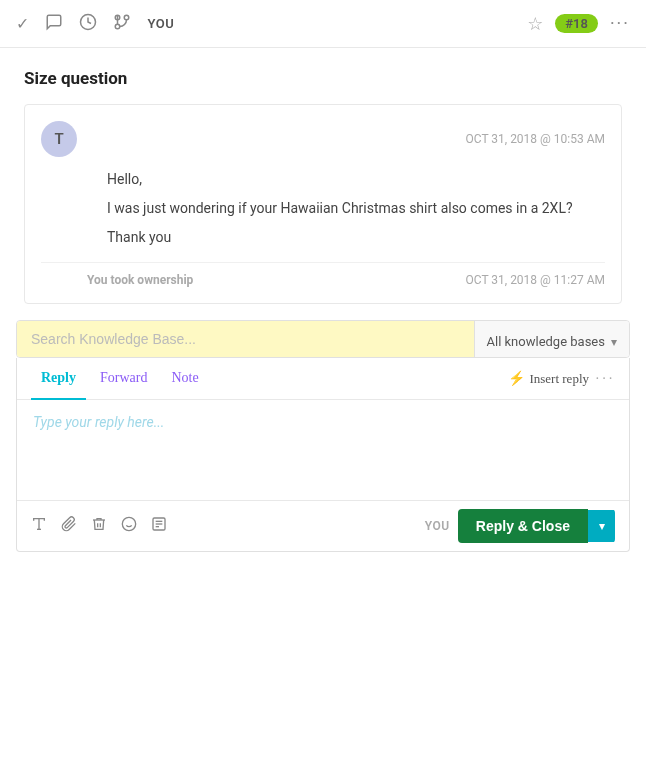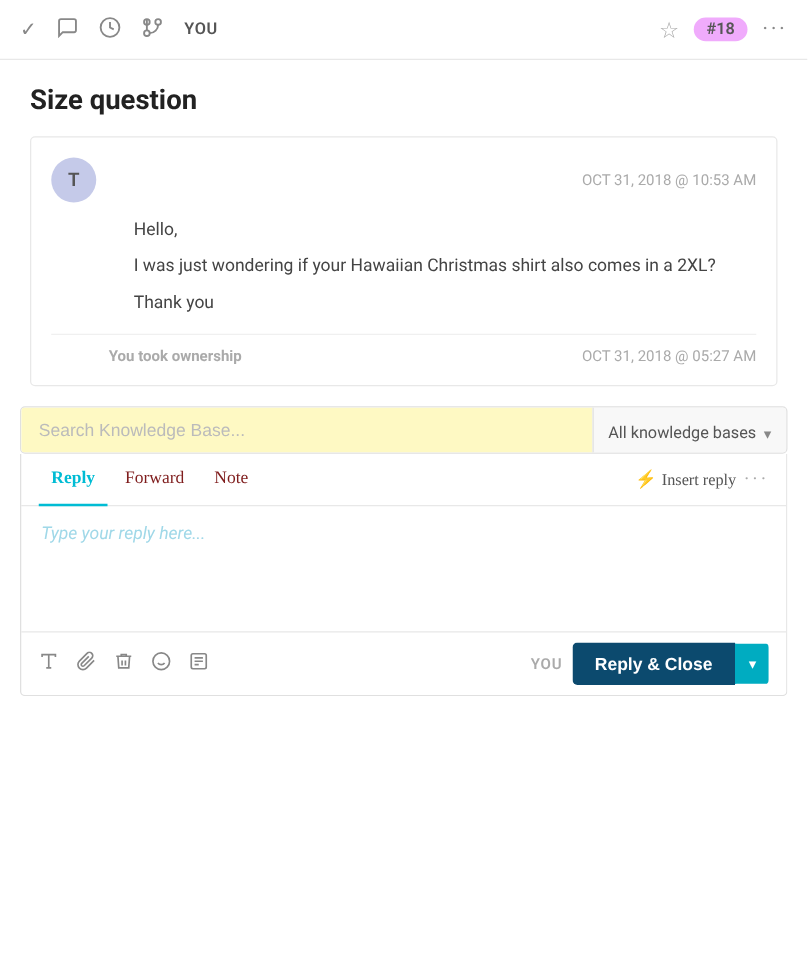--- a/index.html
+++ b/index.html
@@ -45,7 +45,7 @@
       gap: 12px;
     }
     .ticket-badge {
-      background: #f0abfc;
+      background: #84cc16;
       color: #555;
       border-radius: 12px;
       padding: 2px 10px;

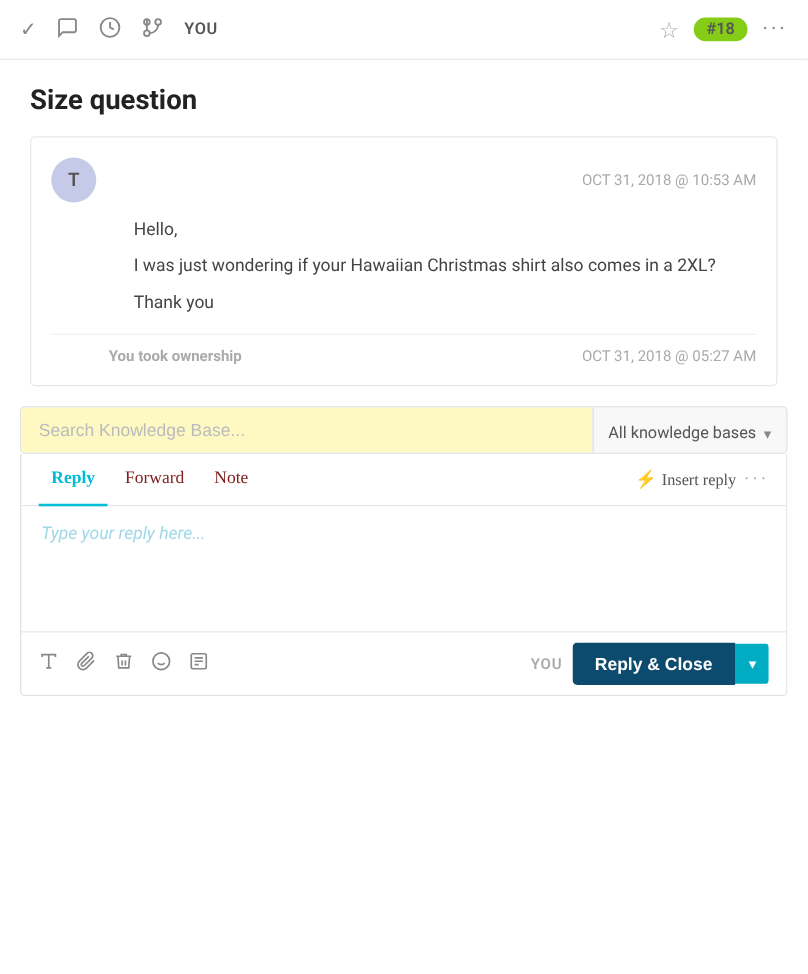--- a/index.html
+++ b/index.html
@@ -67,7 +67,7 @@
     
     .page-title {
       padding: 20px 24px 16px;
-      font-size: 22px;
+      font-size: 17px;
       font-weight: 700;
       color: #222;
     }

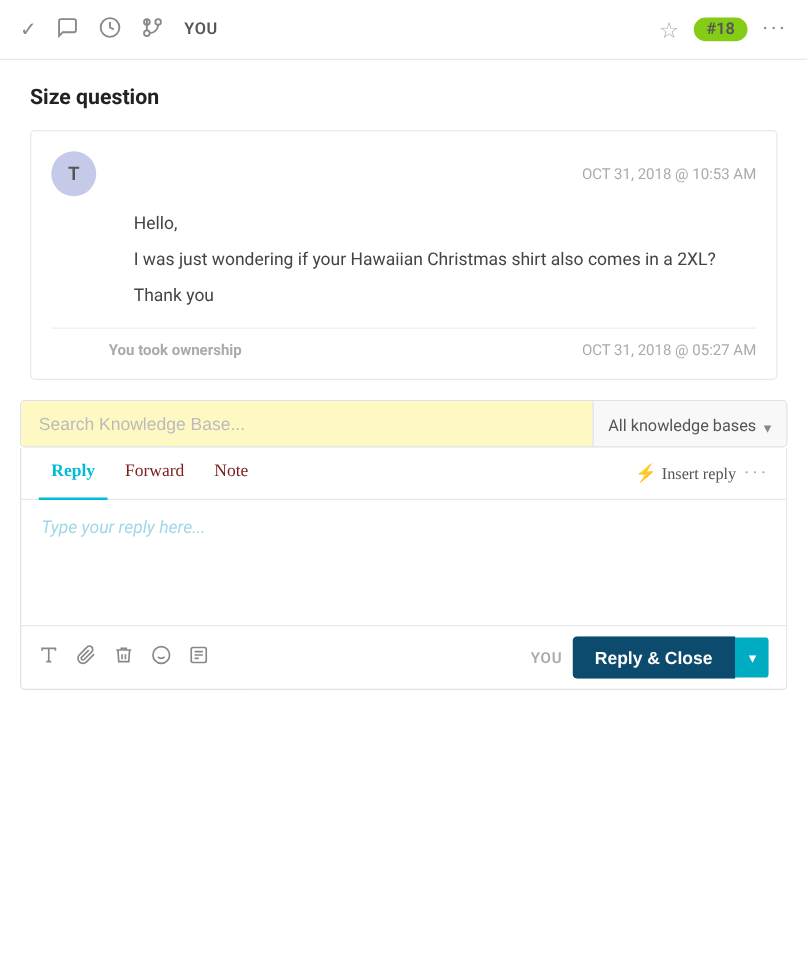--- a/index.html
+++ b/index.html
@@ -350,7 +350,7 @@
     </div>
     <div class="ownership-row">
       <span class="ownership-text">You took ownership</span>
-      <span class="ownership-time">OCT 31, 2018 @ 05:27 AM</span>
+      <span class="ownership-time">OCT 31, 2018 @ 11:27 AM</span>
     </div>
   </div>
 </div>

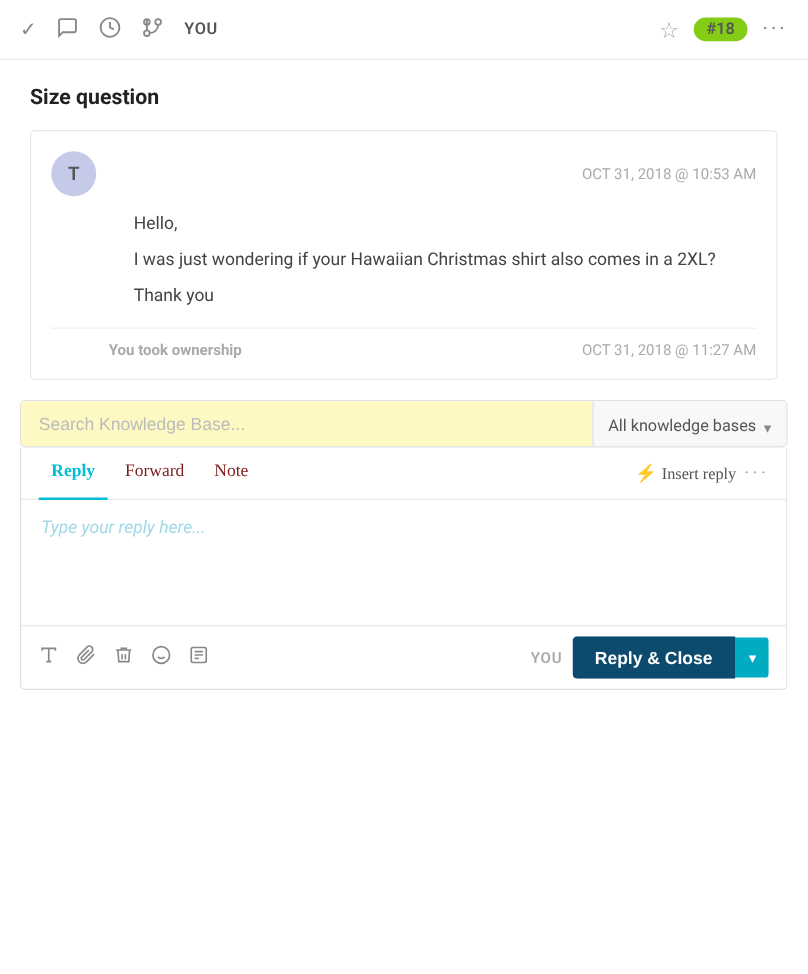--- a/index.html
+++ b/index.html
@@ -203,7 +203,7 @@
       padding: 12px 10px;
       font-size: 14px;
       cursor: pointer;
-      color: #7f1d1d;
+      color: #8b5cf6;
       border-bottom: 2px solid transparent;
       margin-bottom: -1px;
     }

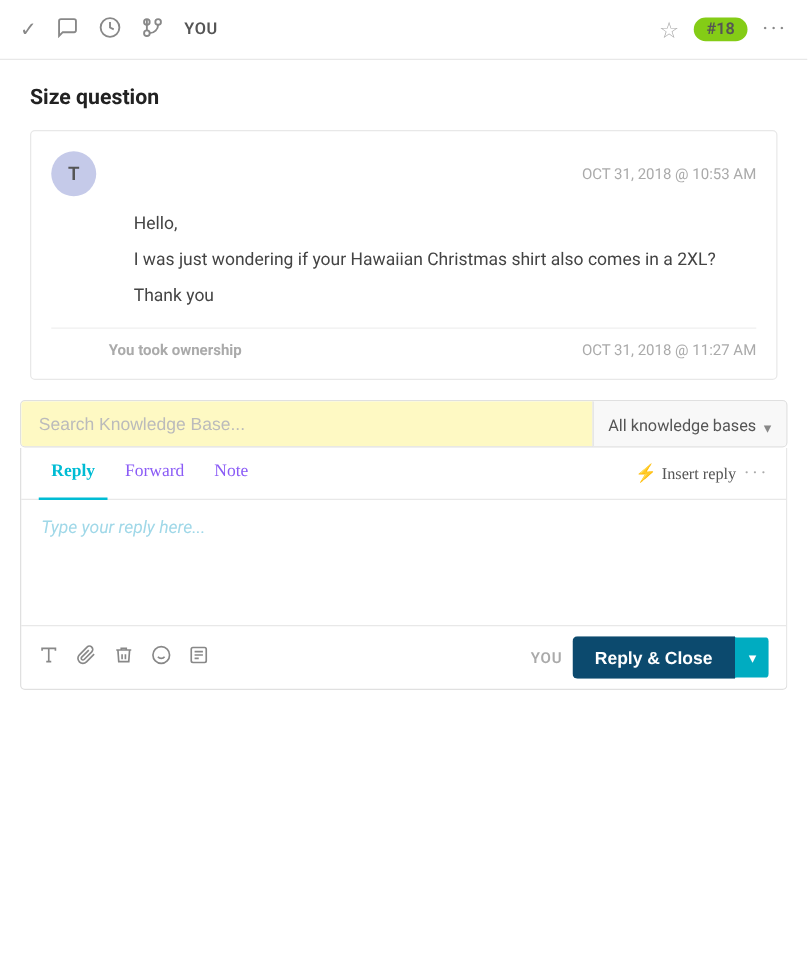--- a/index.html
+++ b/index.html
@@ -280,7 +280,7 @@
       border-radius: 4px;
     }
     .reply-send-main {
-      background: #0c4a6e;
+      background: #15803d;
       color: #fff;
       border: none;
       padding: 9px 18px;

